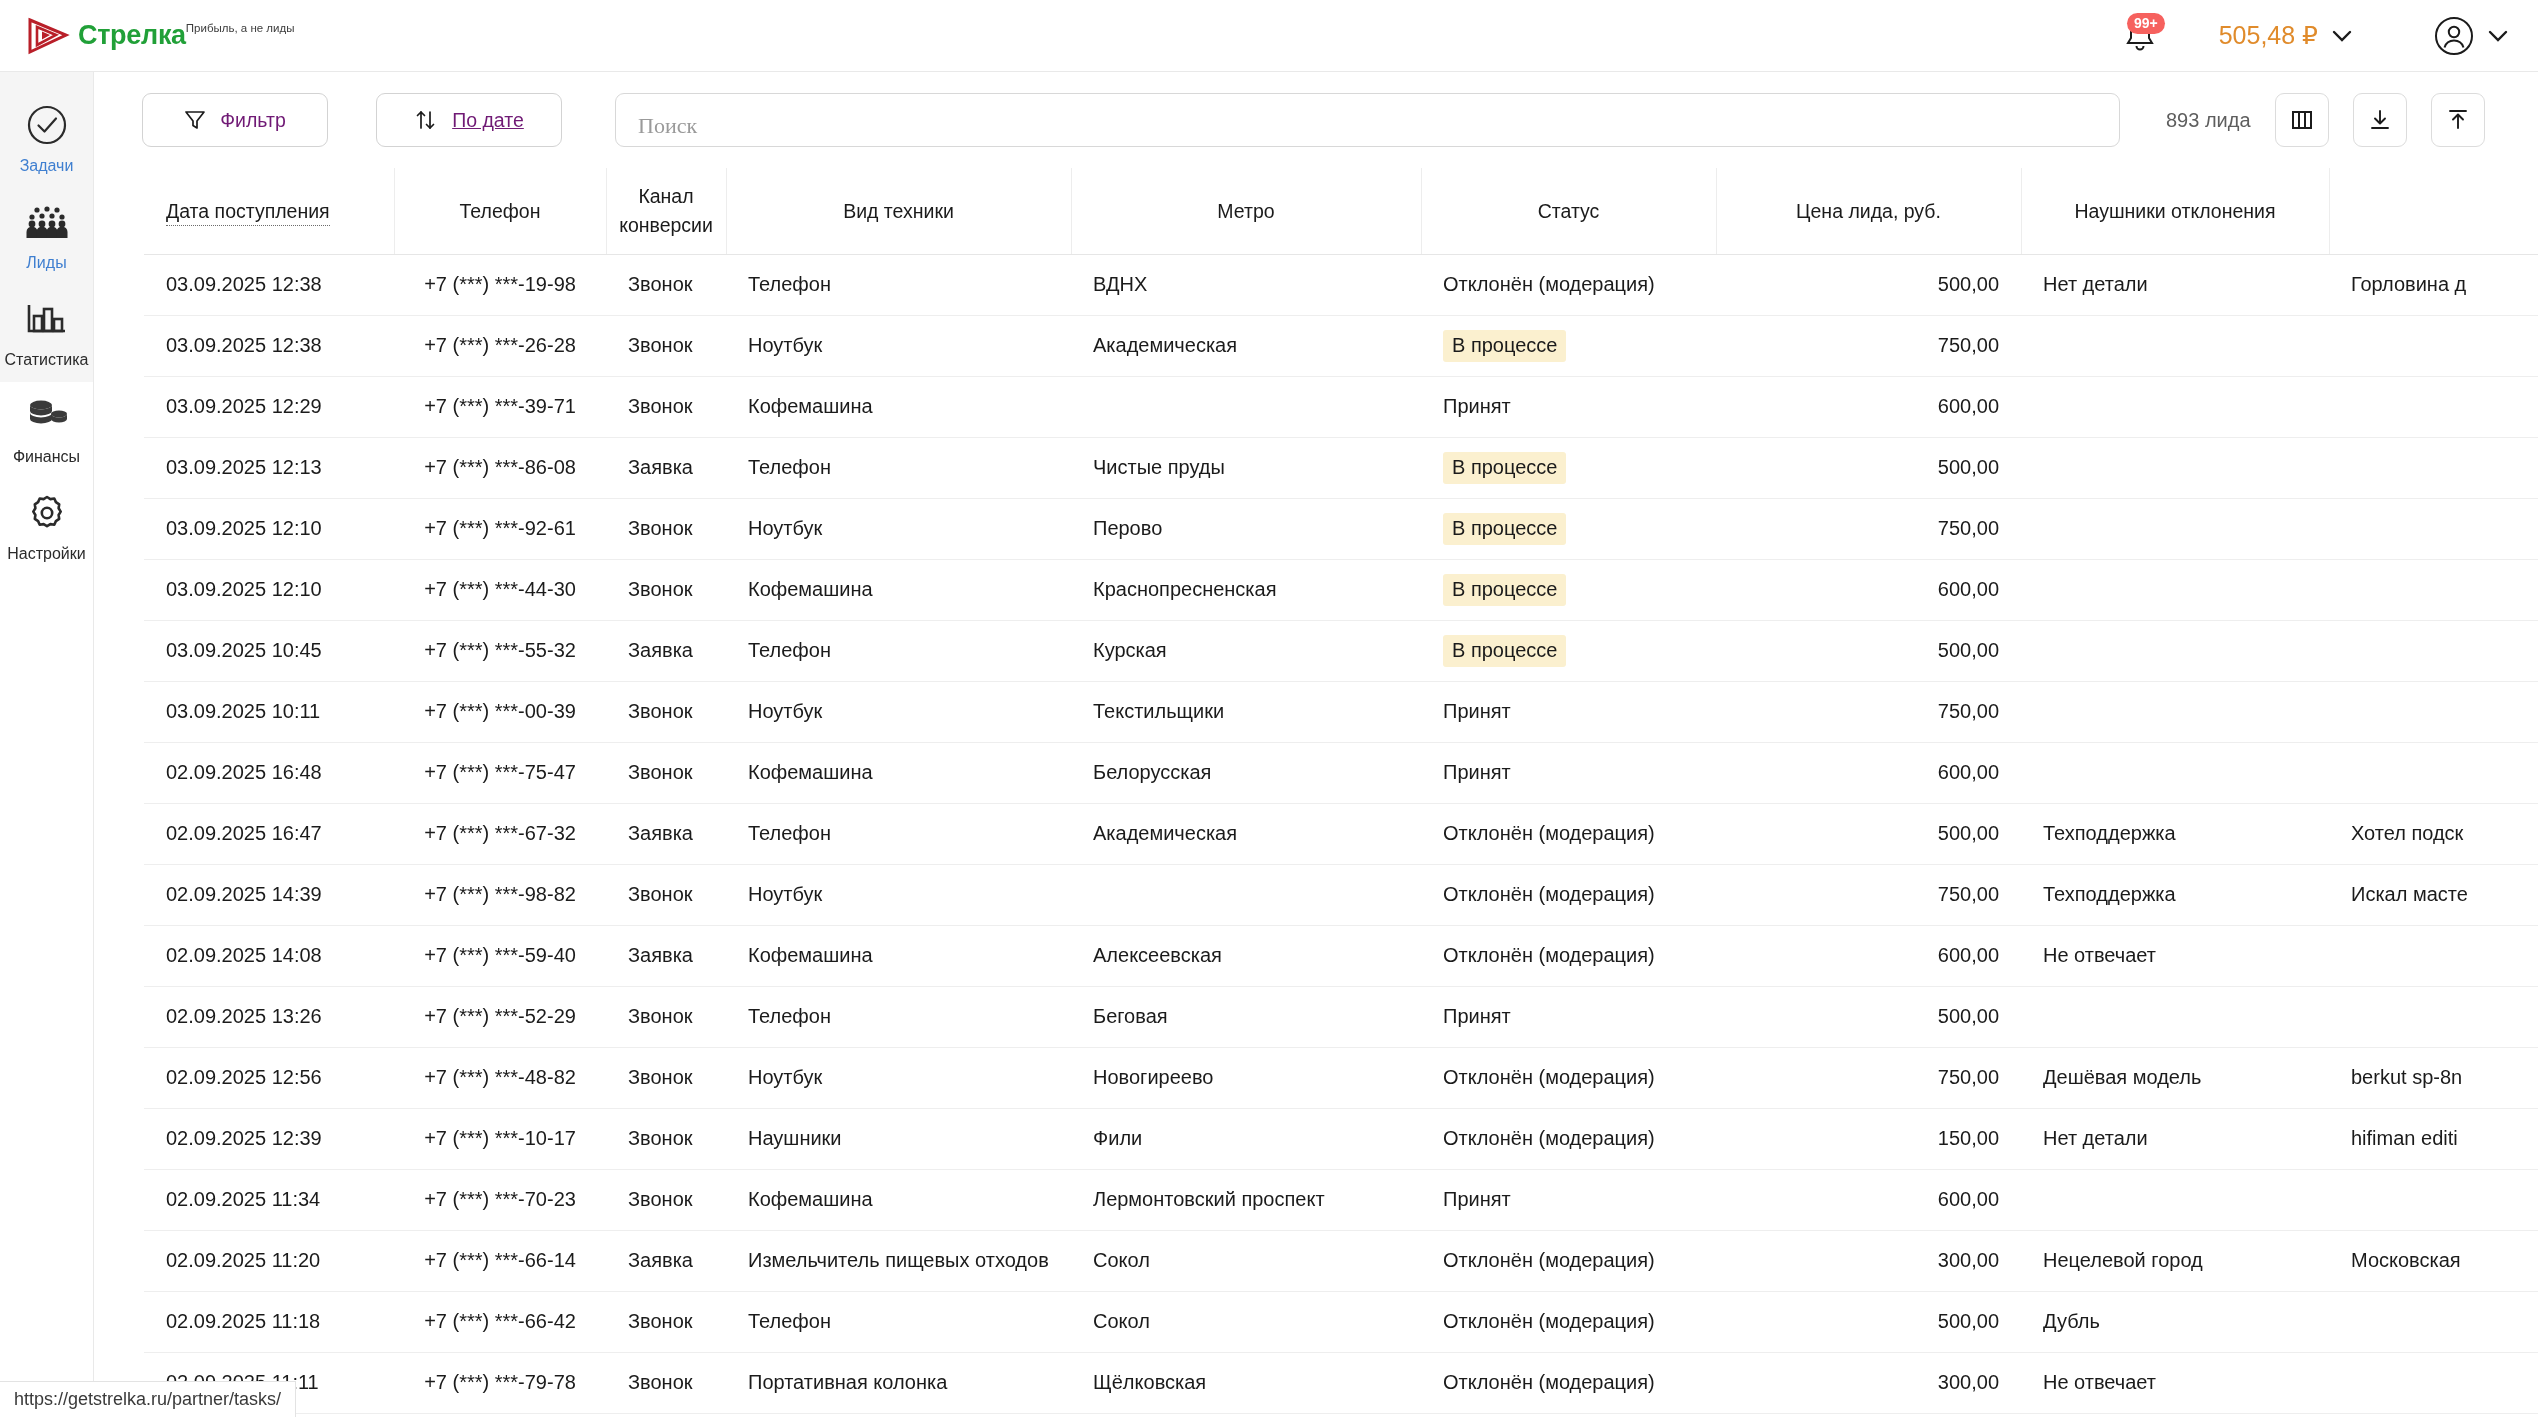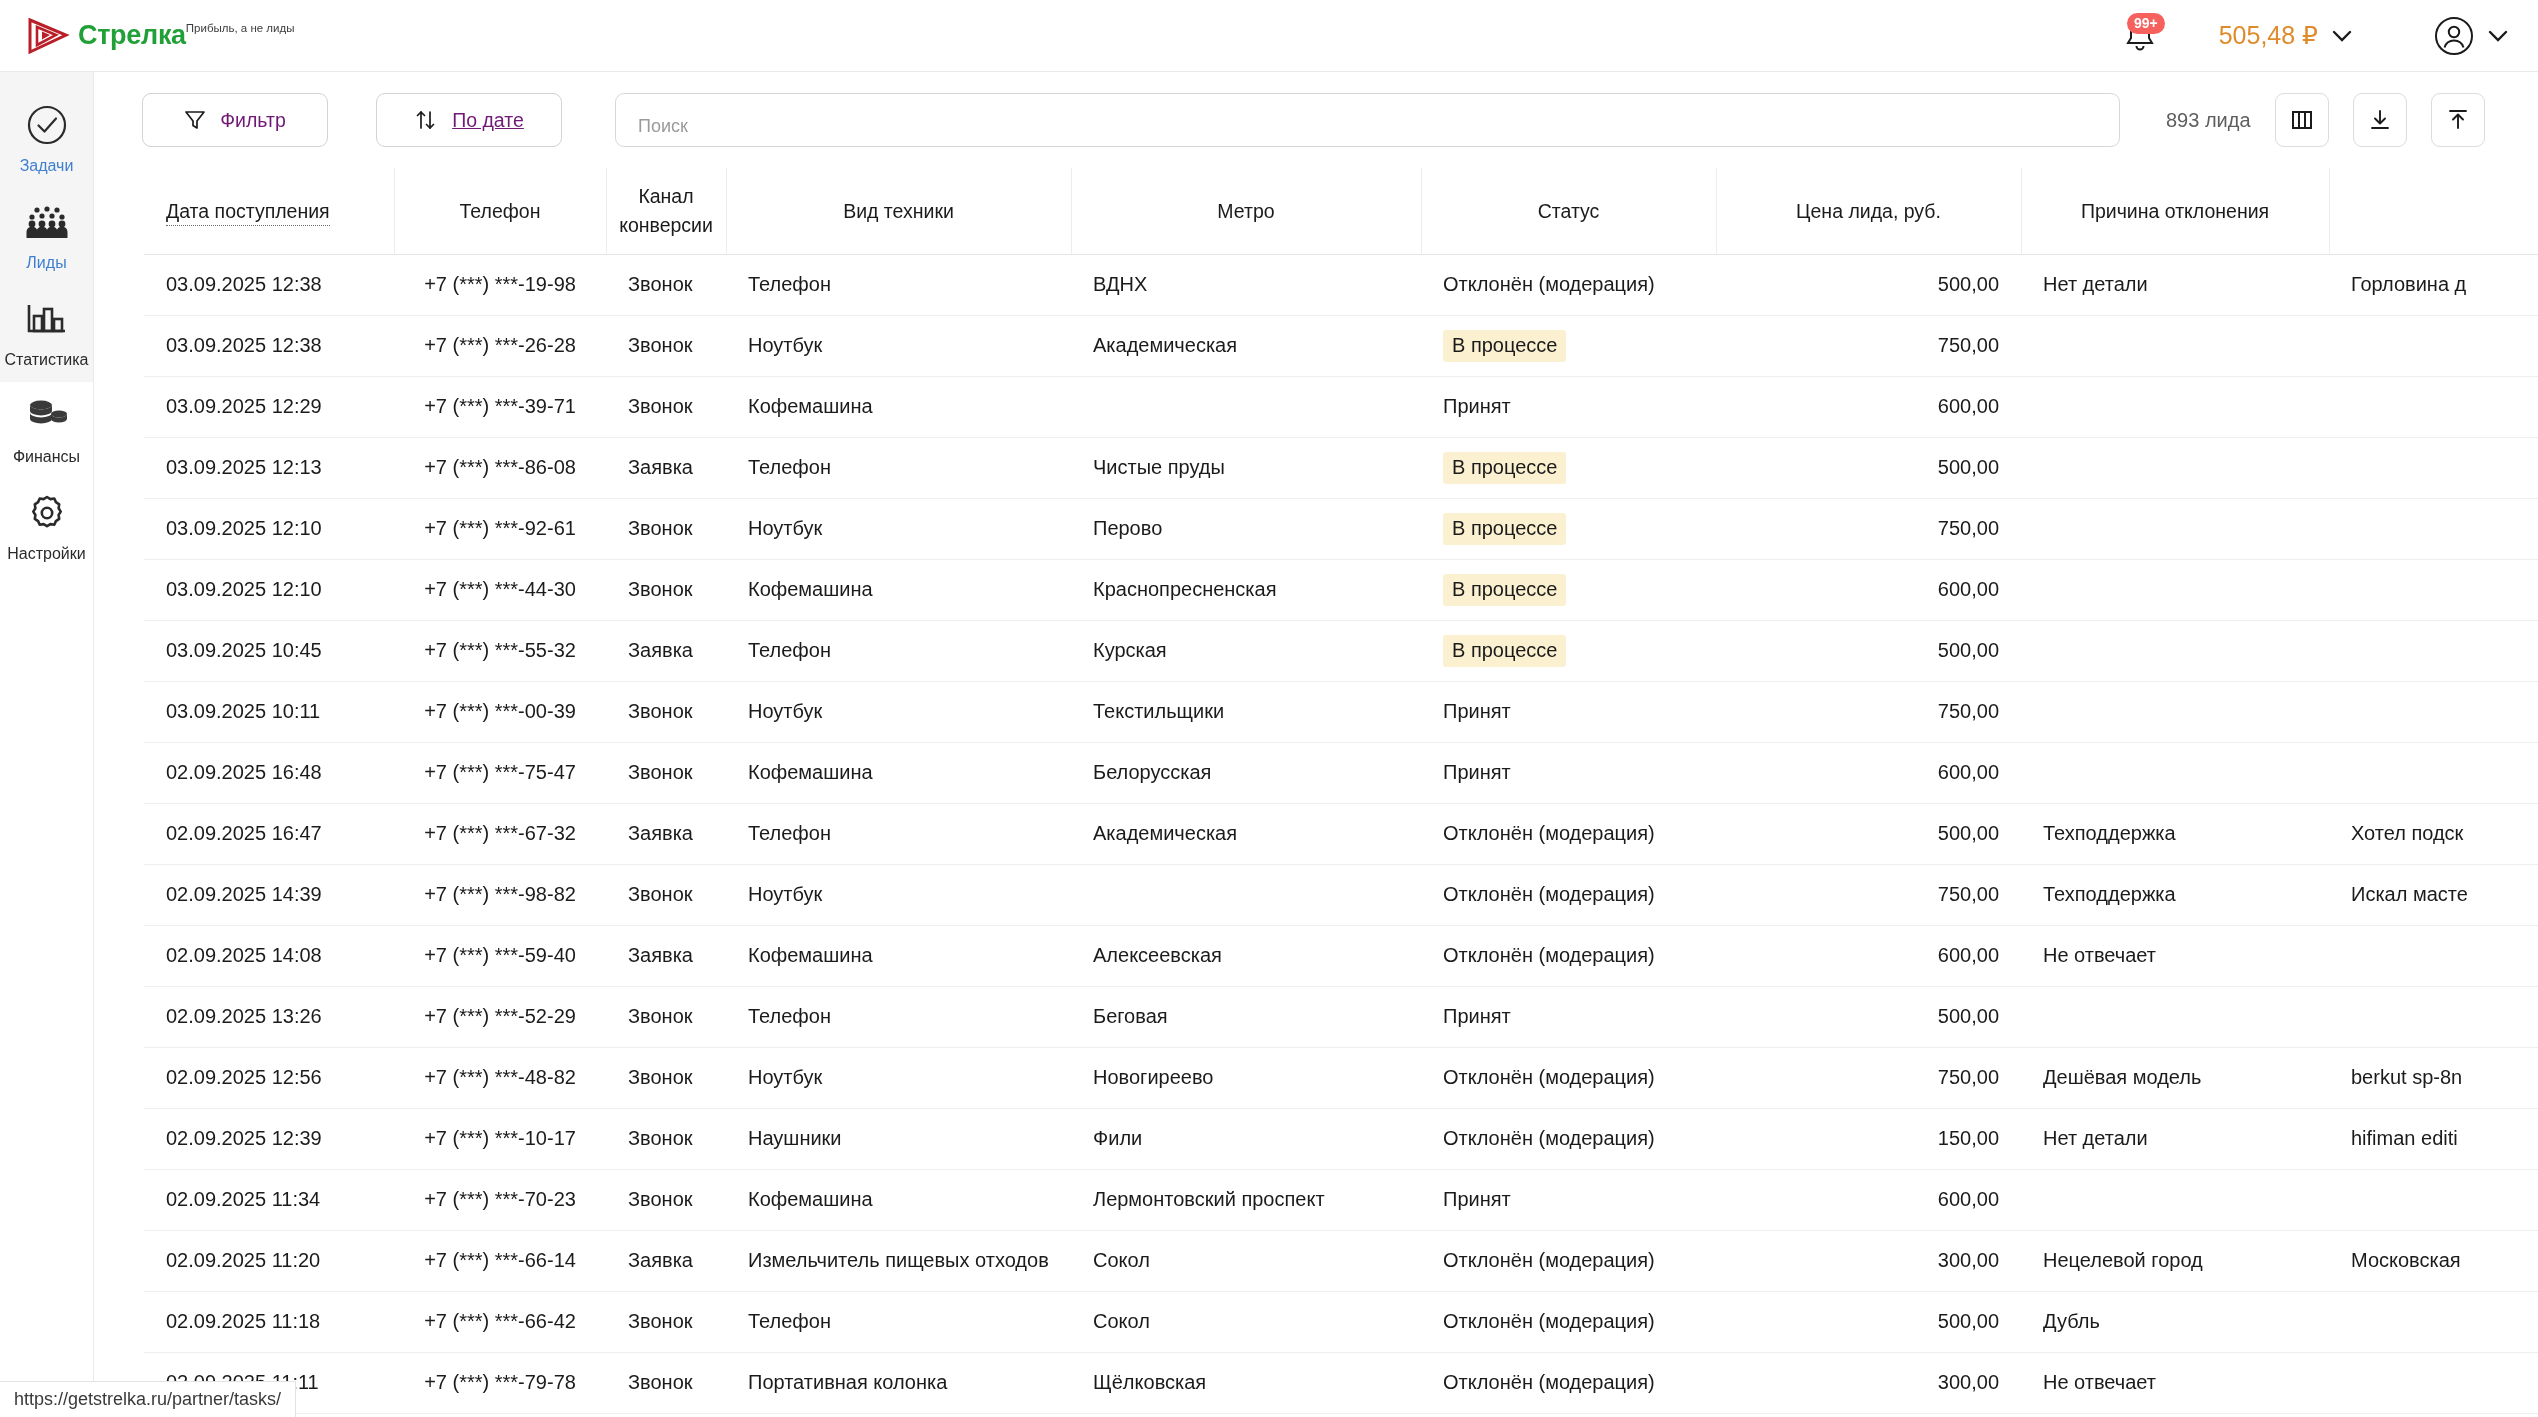--- a/index.html
+++ b/index.html
@@ -79,8 +79,8 @@
     display: flex; align-items: center; padding: 0 22px;
   }
   .search-box input {
-    border: none; outline: none; width: 100%; font-size: 18px;
-    font-family: Liberation Sans, sans-serif; color: #222; background: transparent; margin-top: 12px;
+    border: none; outline: none; width: 100%; font-size: 22px;
+    font-family: Liberation Serif, serif; color: #222; background: transparent; margin-top: 12px;
   }
   .search-box input::placeholder { color: #9a9a9a; }
   .lead-count { margin-left: 46px; font-size: 20px; color: #5e5e5e; white-space: nowrap; }

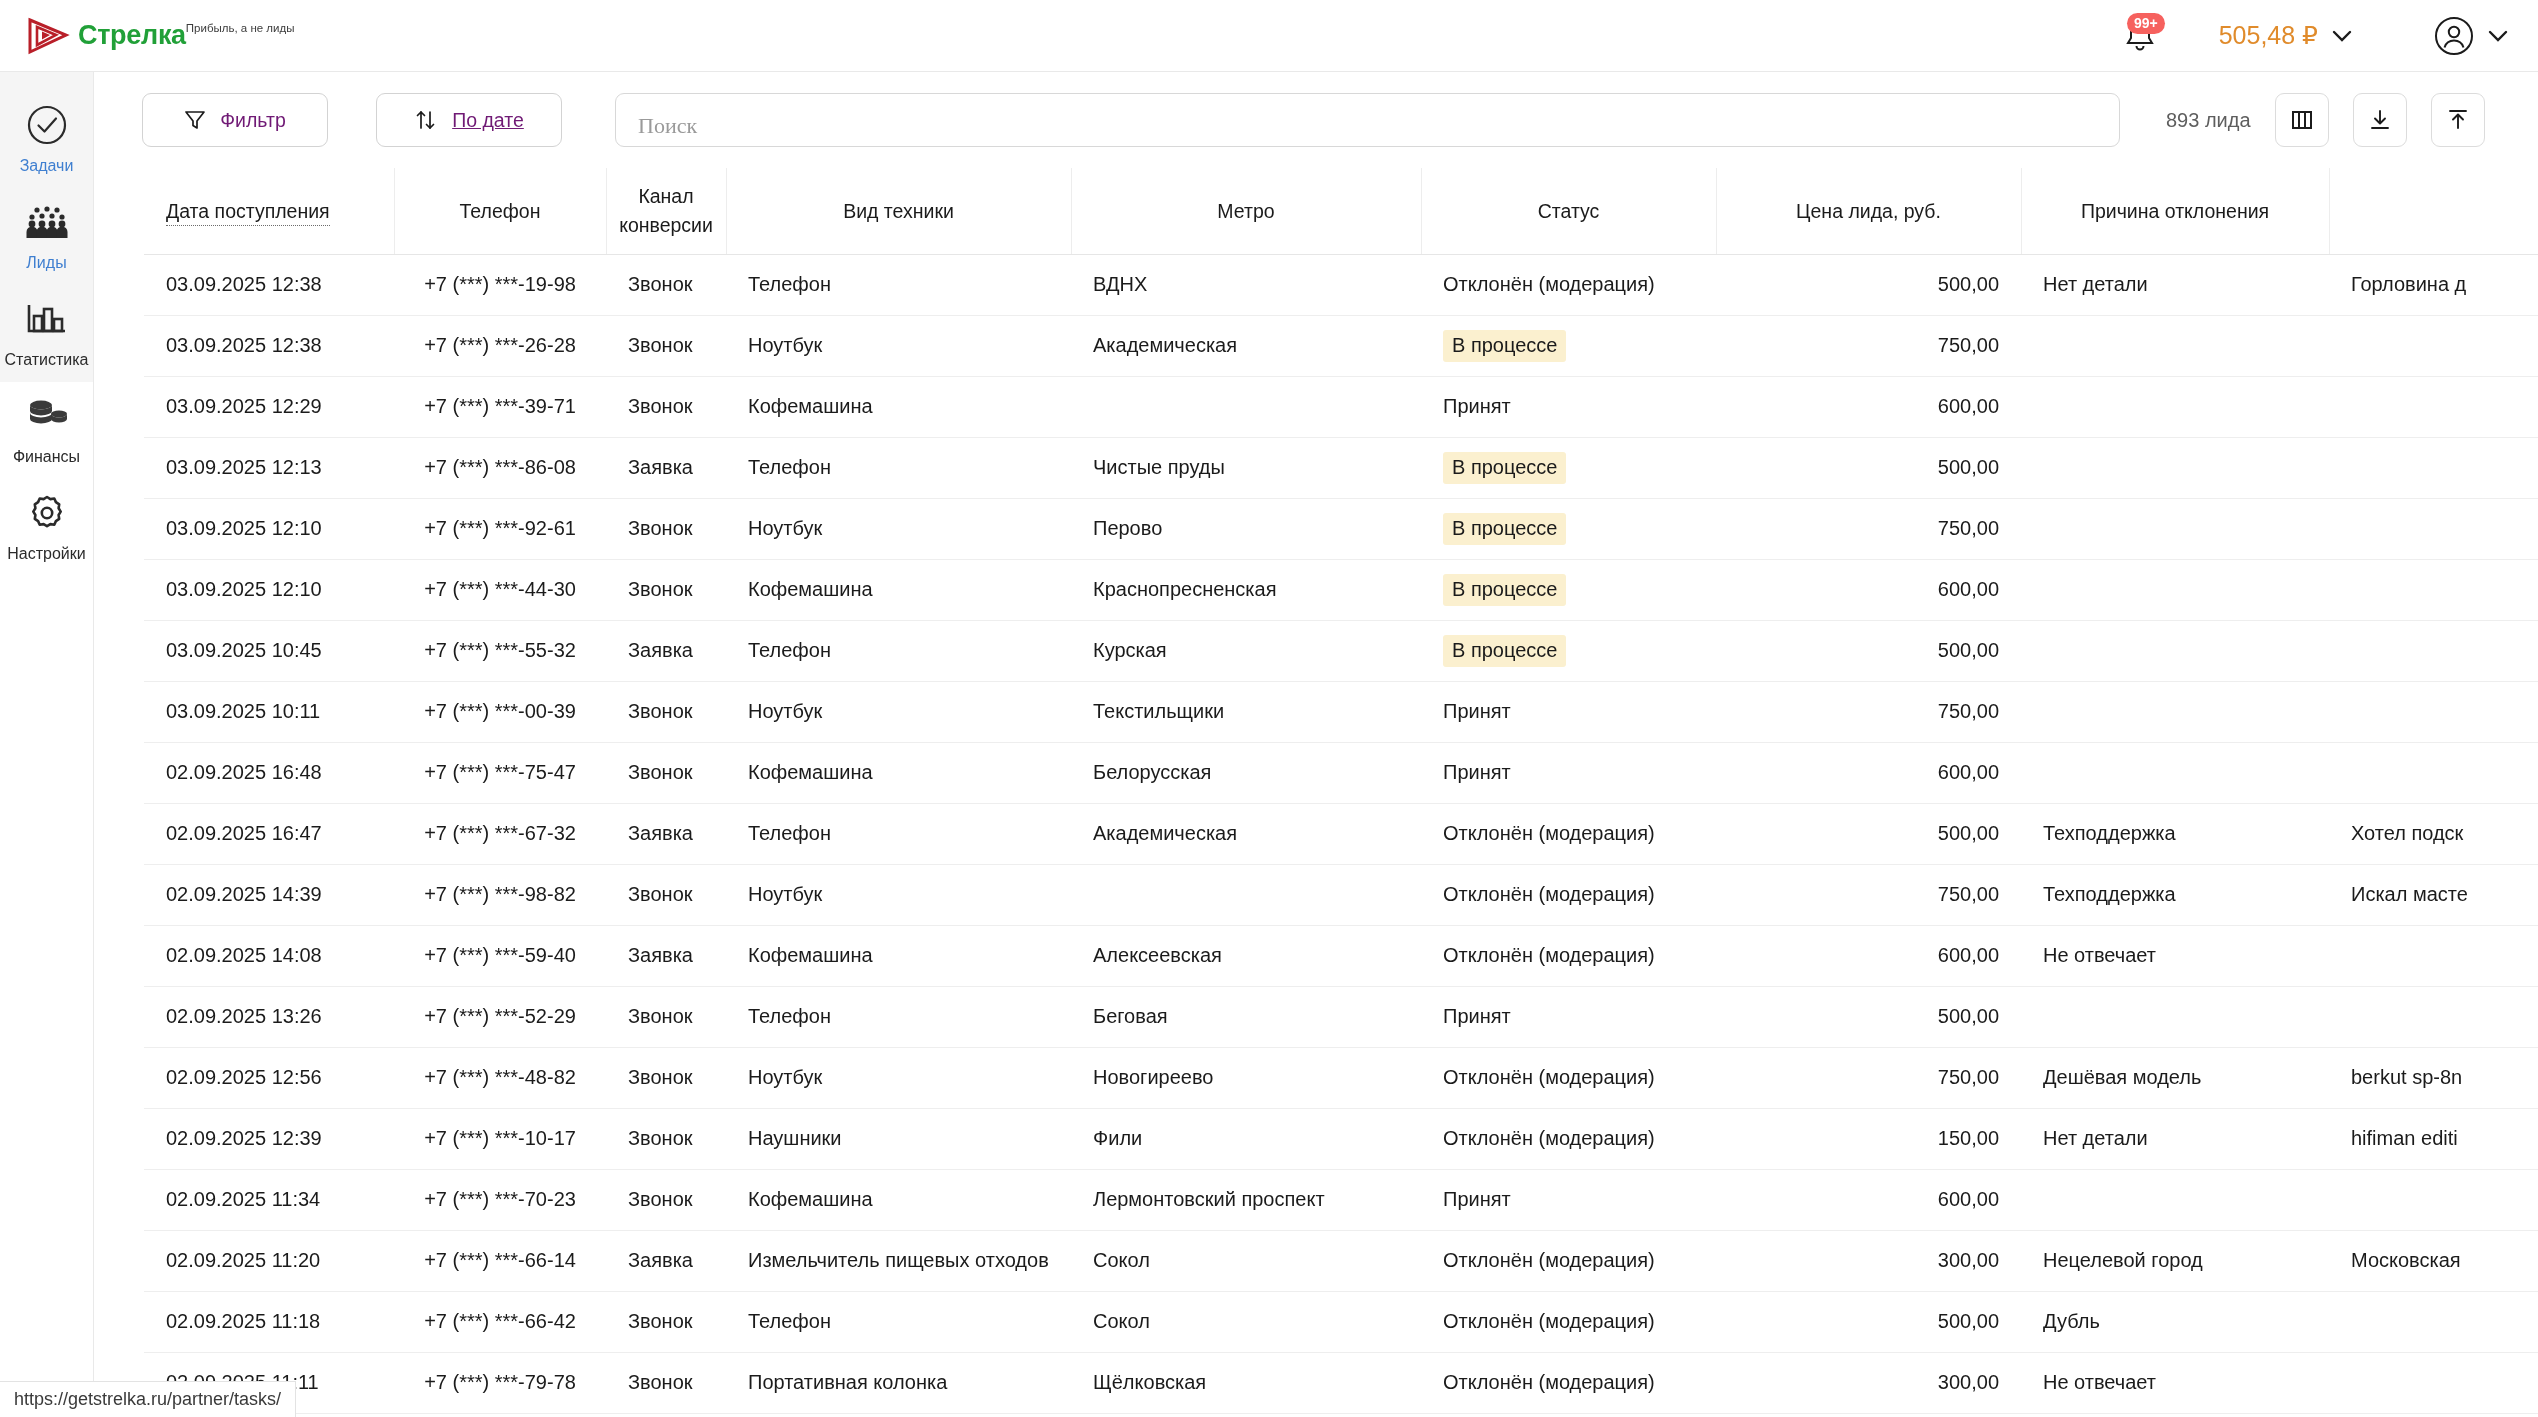--- a/index.html
+++ b/index.html
@@ -344,7 +344,7 @@
           <th class="h-metro">Метро</th>
           <th class="h-status">Статус</th>
           <th class="h-price">Цена лида, руб.</th>
-          <th class="h-reason">Причина отклонения</th>
+          <th class="h-reason">Наушники отклонения</th>
           <th class="h-comment"></th>
         </tr>
       </thead>

